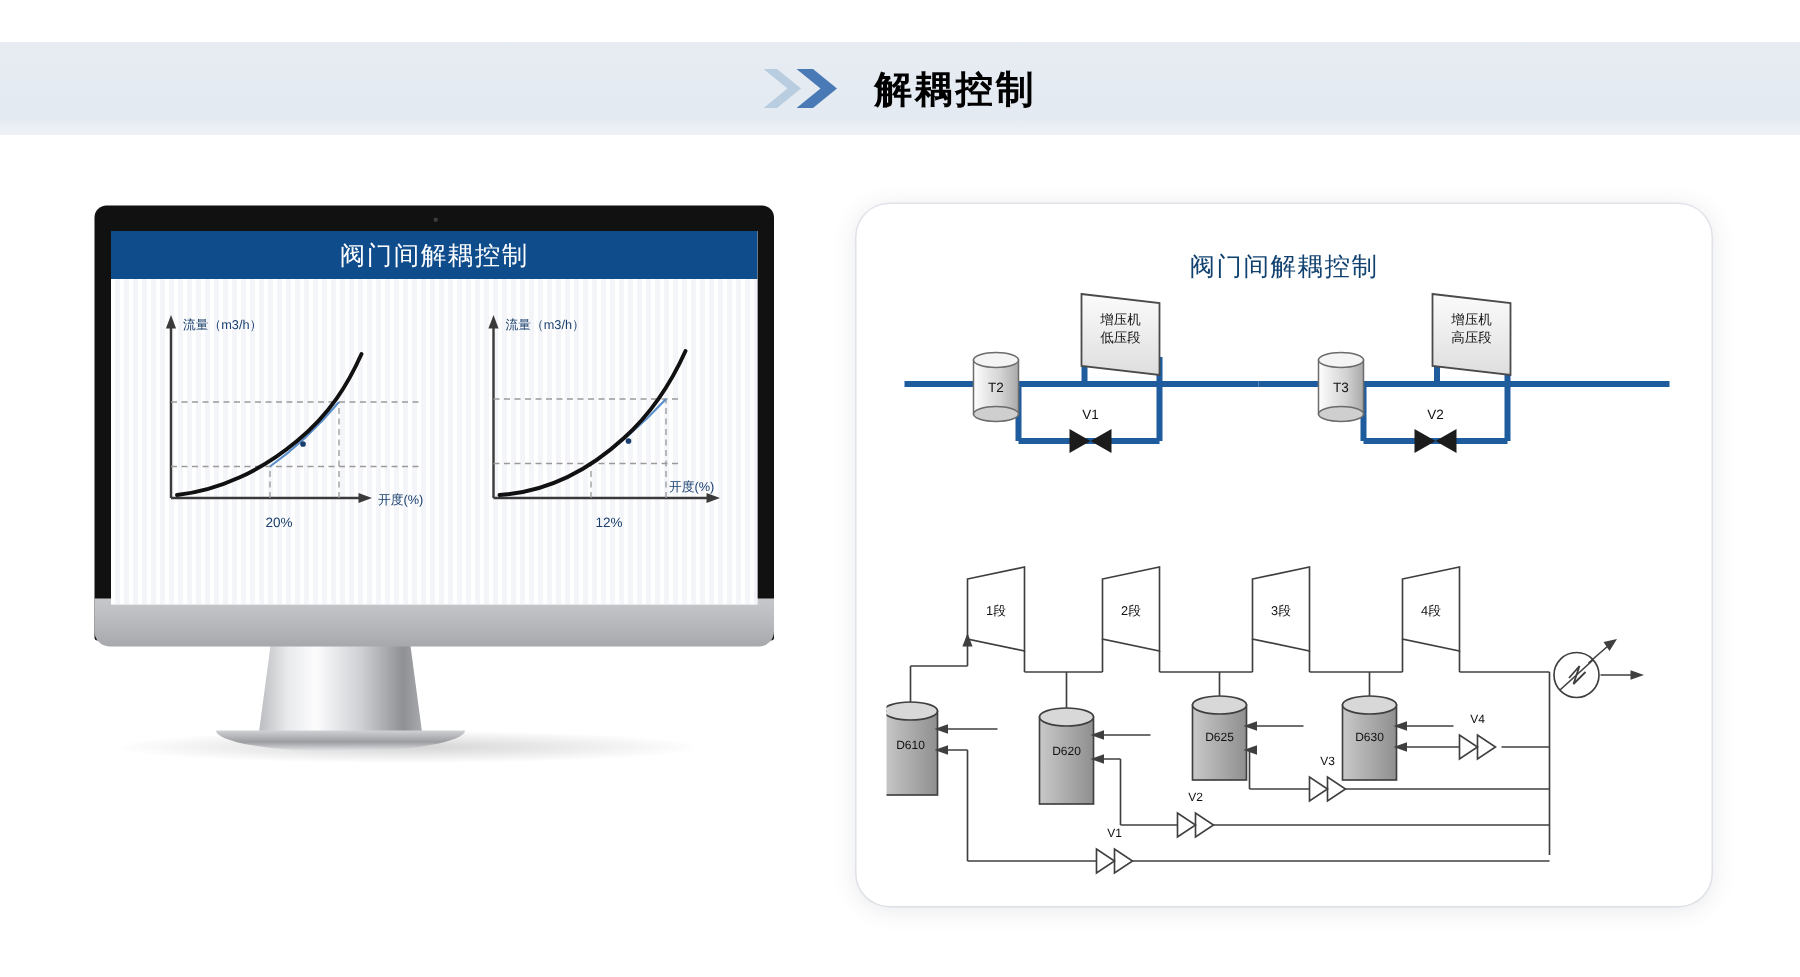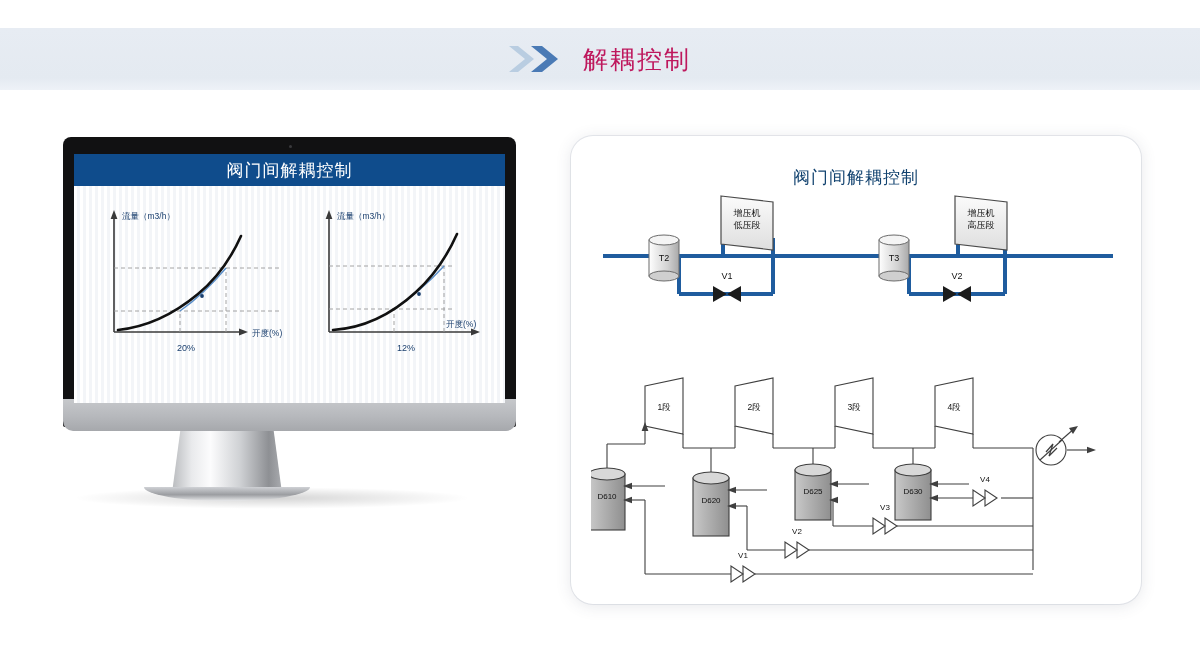--- a/index.html
+++ b/index.html
@@ -19,7 +19,7 @@
   }
   .chev-wrap{display:flex;align-items:center;gap:2px;}
   .page-title{
-    font-size:25px;color:#be185d;letter-spacing:2px;font-weight:400;
+    font-size:25px;color:#000000;letter-spacing:2px;font-weight:700;
   }
   
   .monitor{position:absolute;left:63px;top:137px;width:453px;height:290px;}

